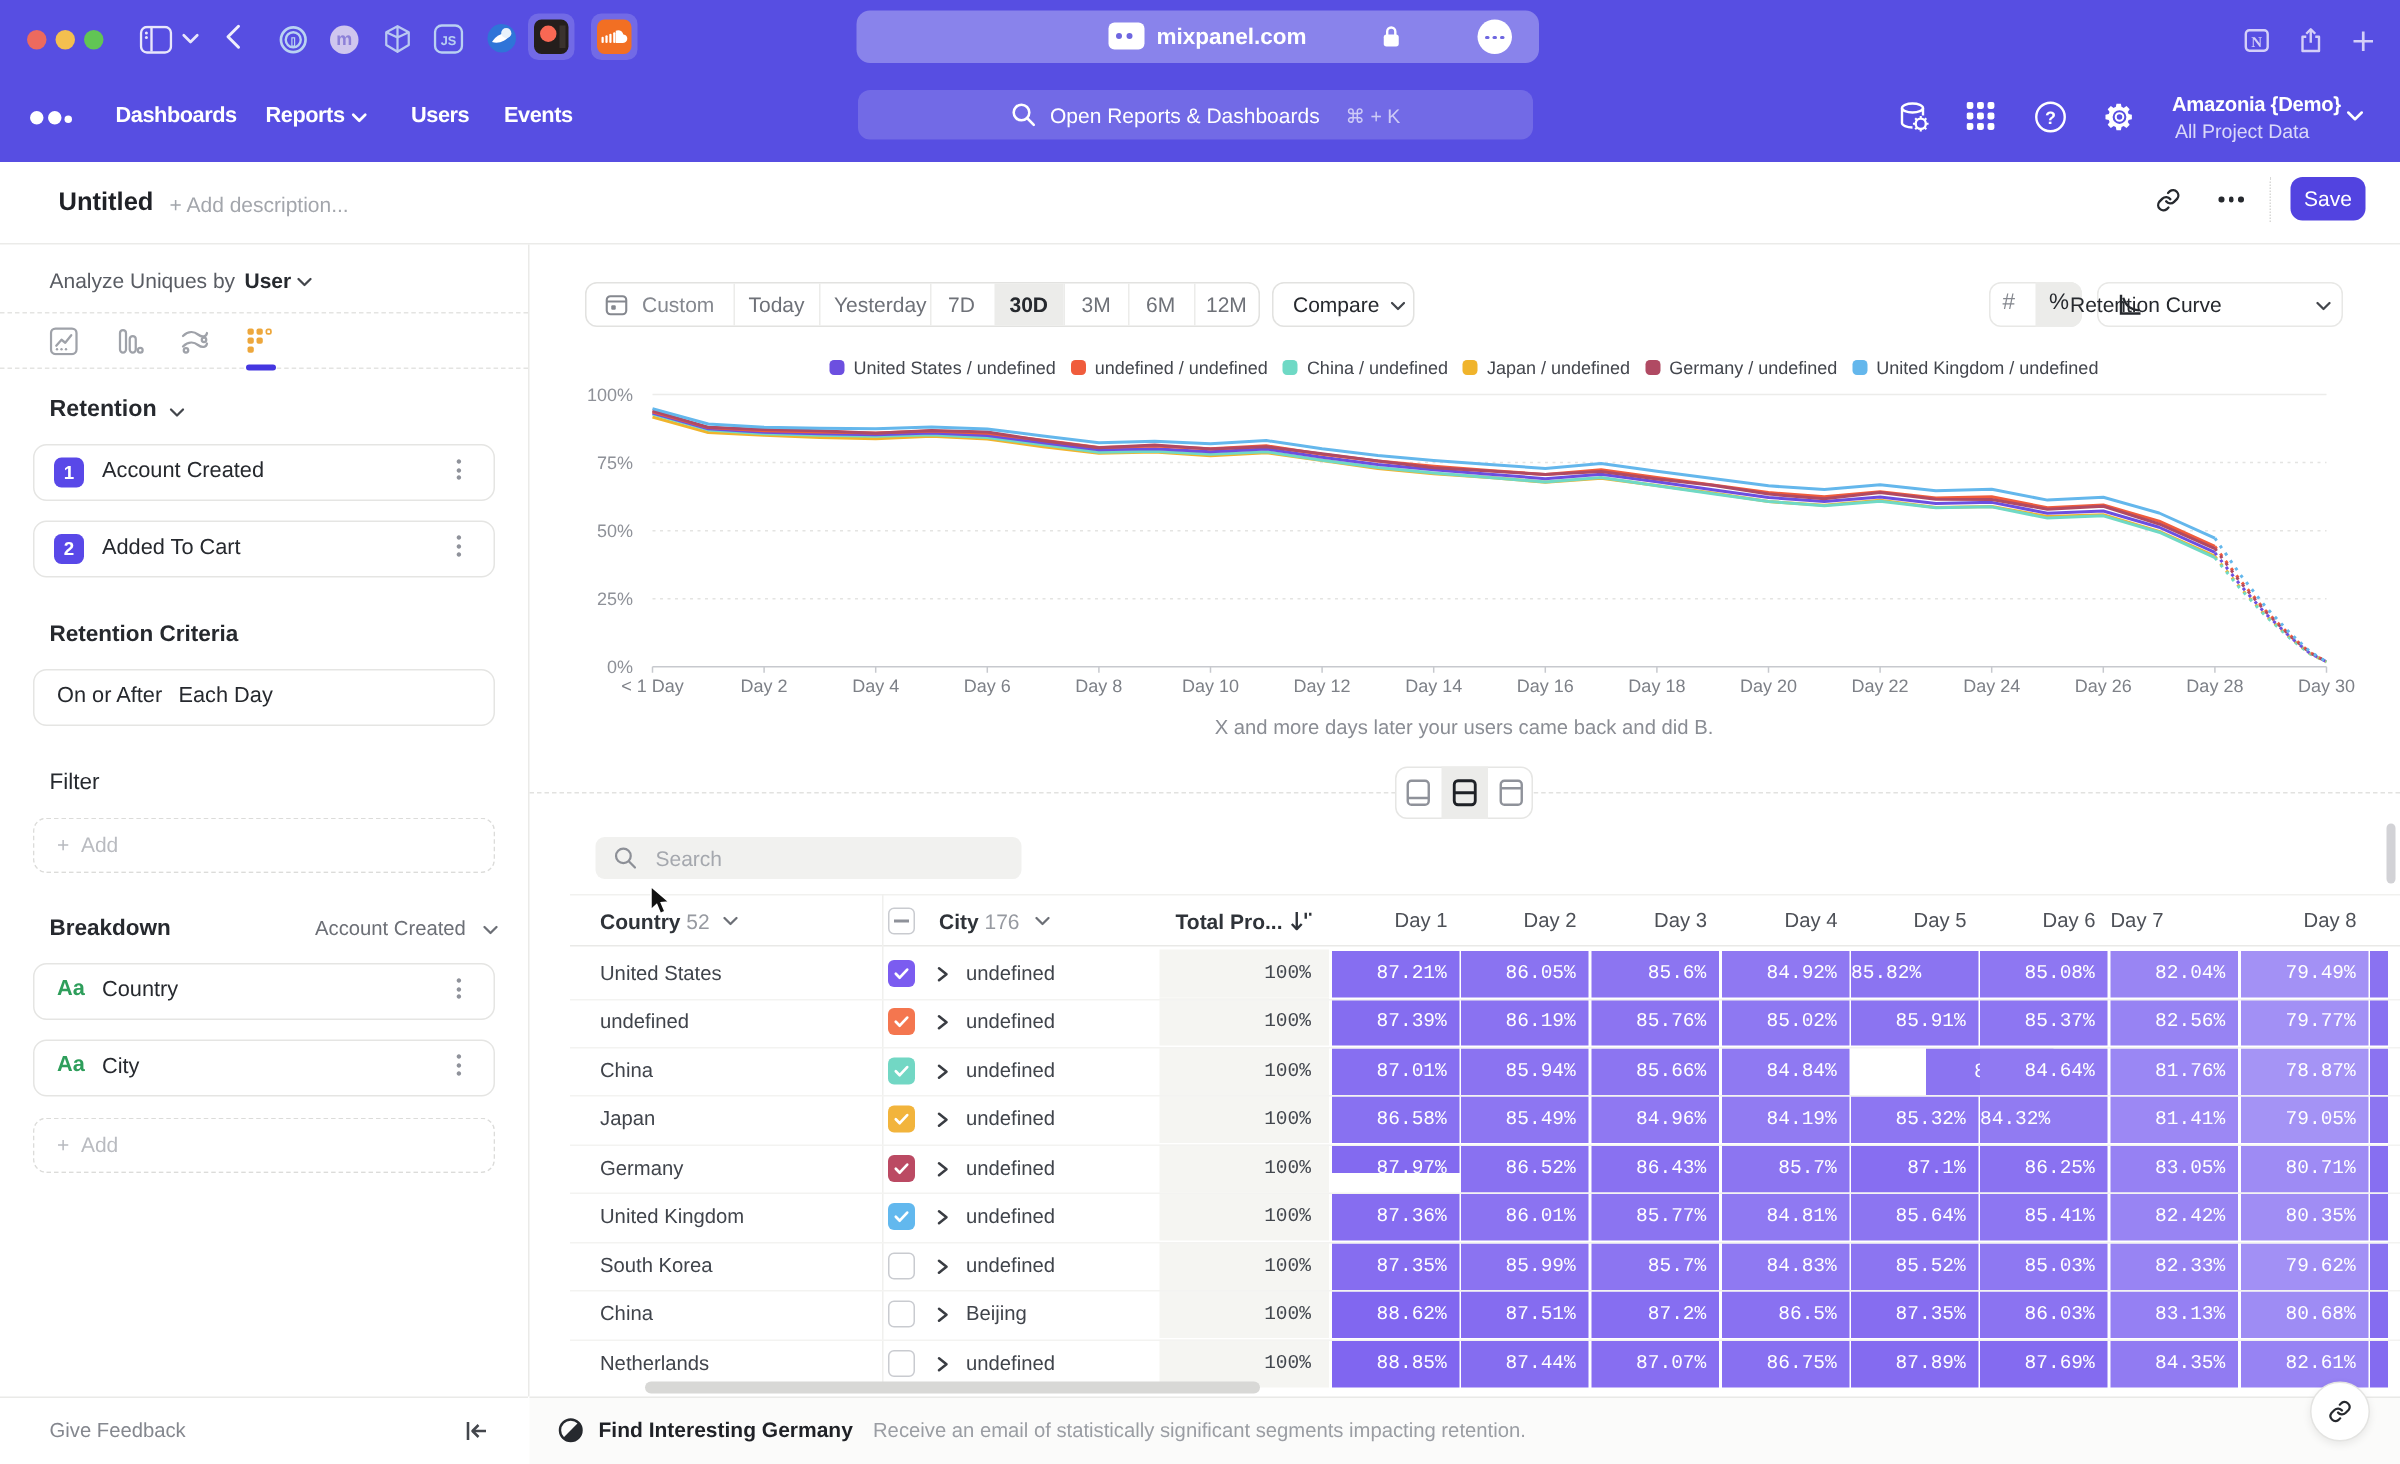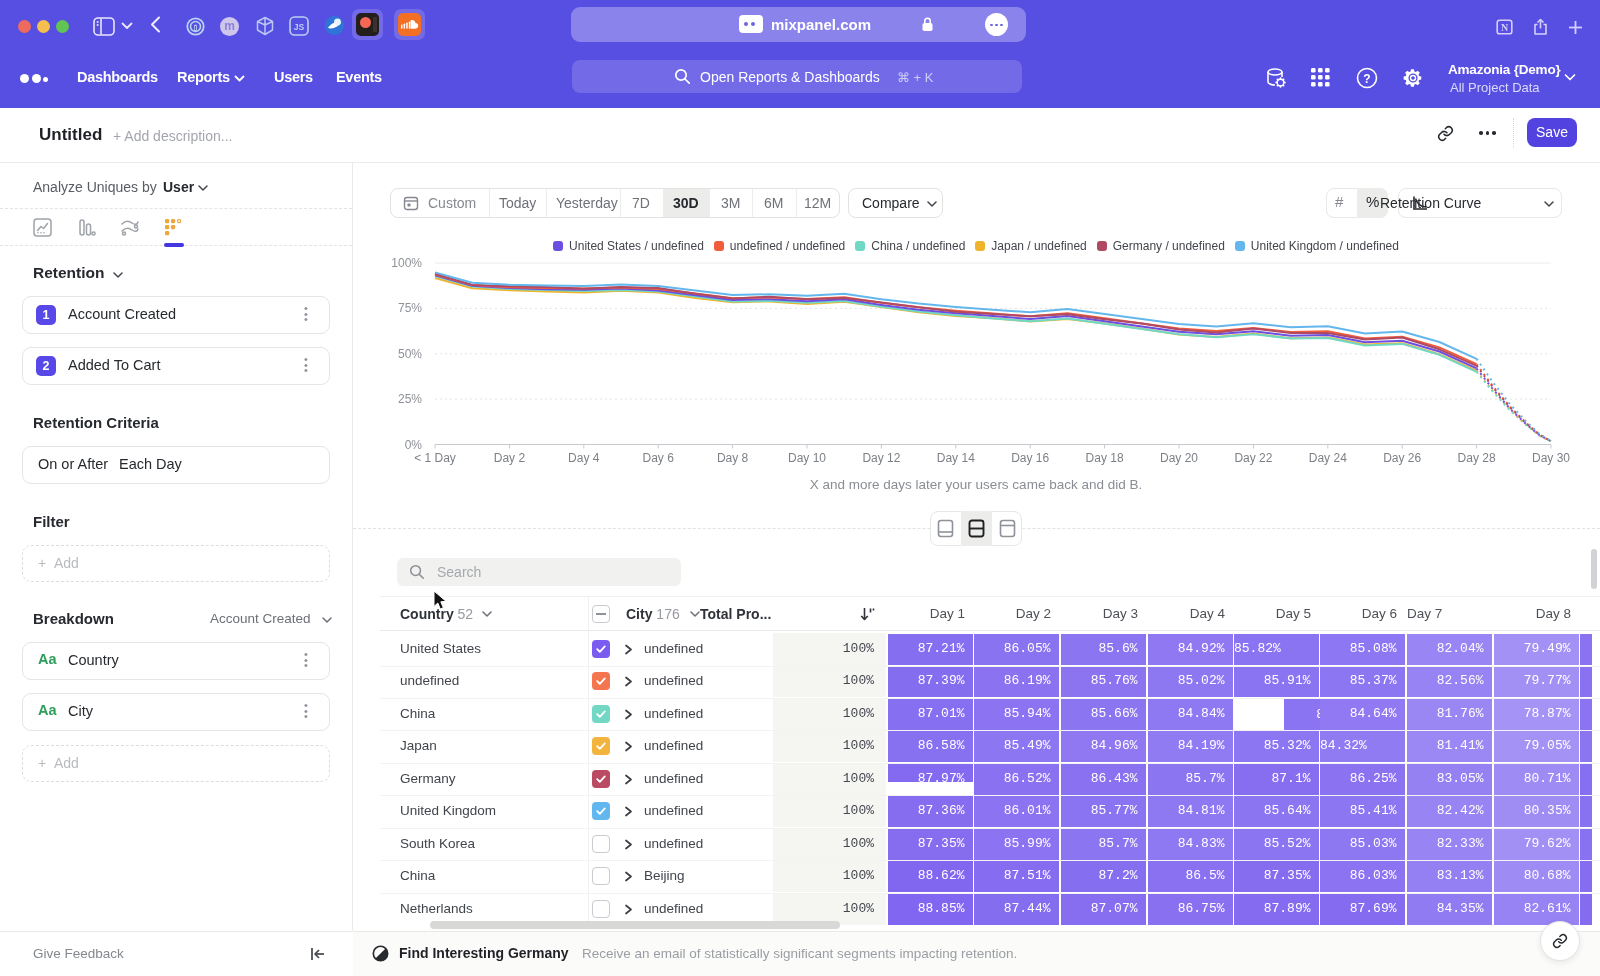--- a/index.html
+++ b/index.html
@@ -214,7 +214,7 @@
 <div class="abs" style="left:22px;top:446px;width:308px;height:38px;border:1px solid #e5e5e3;border-radius:9px;background:#fff"></div>
 <div class="abs" style="left:38px;top:456px;font-size:14.5px;color:#26292e">On or After</div>
 <div class="abs" style="left:119px;top:456px;font-size:14.5px;color:#26292e">Each Day</div>
-<div class="abs" style="left:33px;top:513px;font-size:15px;font-weight:700;color:#26292e">Filter</div>
+<div class="abs" style="left:33px;top:513px;font-size:15px;font-weight:400;color:#26292e">Filter</div>
 <div class="abs" style="left:22px;top:545px;width:308px;height:37px;border:1px dashed #dcdcda;border-radius:9px"></div>
 <div class="abs" style="left:38px;top:555px;font-size:14px;color:#b9bbc0">+&nbsp;&nbsp;Add</div>
 <div class="abs" style="left:33px;top:610px;font-size:15px;font-weight:700;color:#26292e">Breakdown</div>

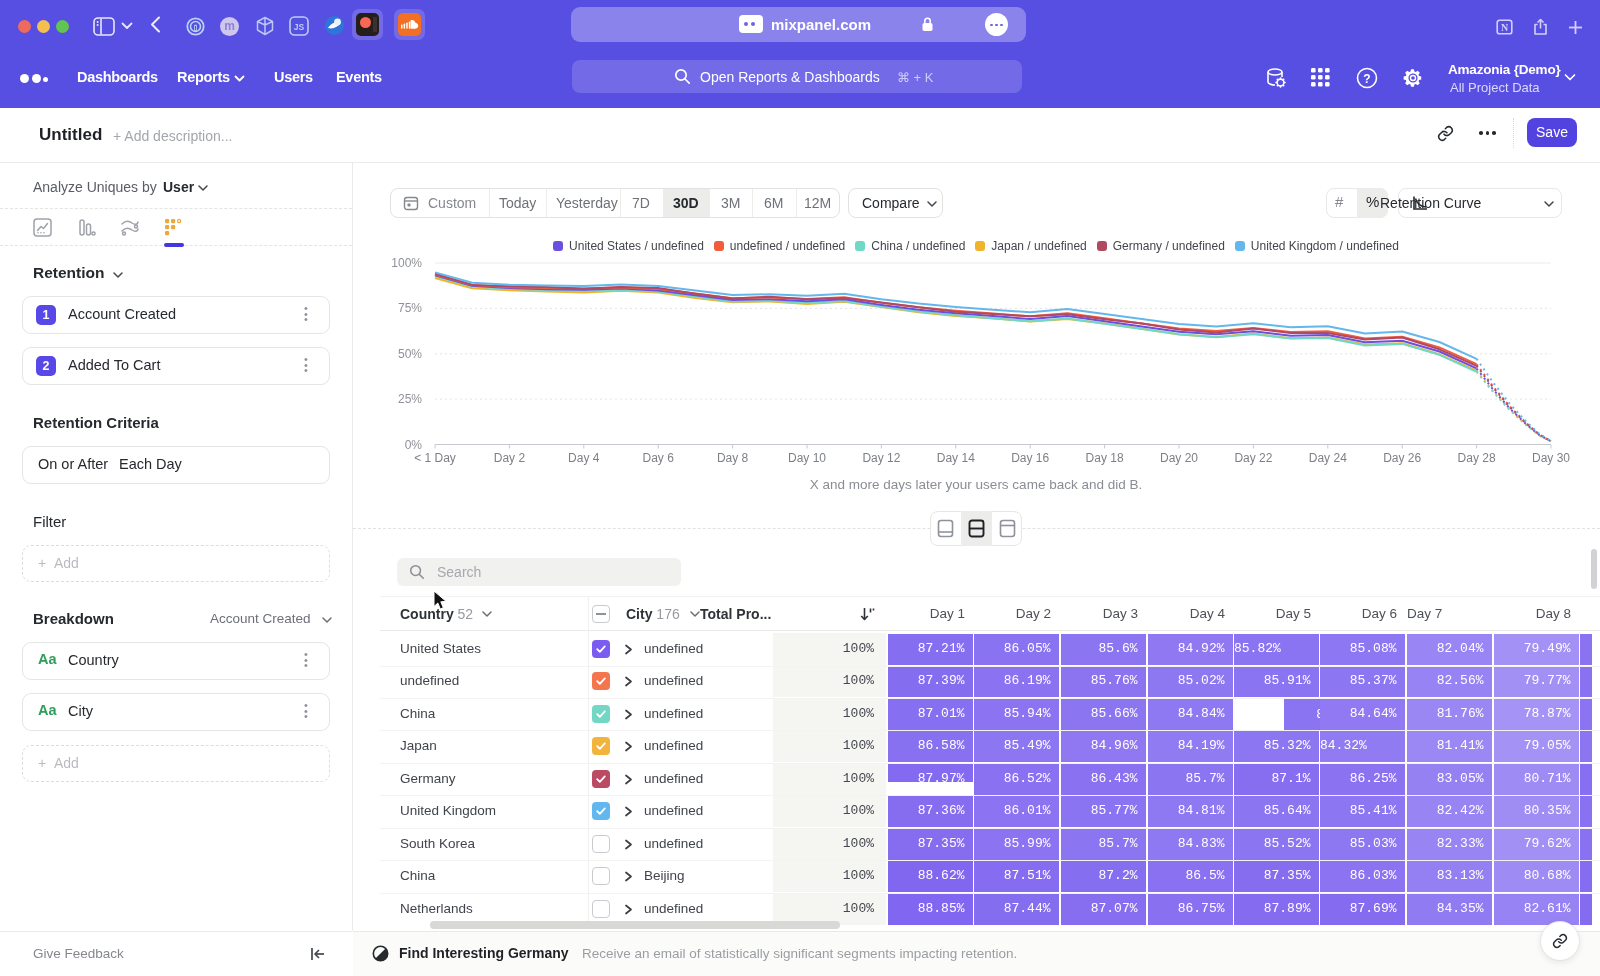--- a/index.html
+++ b/index.html
@@ -375,7 +375,7 @@
 <svg class="abs" style="left:690px;top:611px" width="10" height="7" viewBox="0 0 10 7">
     <polyline points="1,1 5,5 9,1" fill="none" stroke="#6c6f76" stroke-width="1.5" stroke-linecap="round" stroke-linejoin="round"></polyline>
   </svg>
-<div class="abs" style="left:700px;top:600px;width:155px;height:28px;line-height:28px;text-align:left;font-size:14px;font-weight:700;color:#2f3339">Total Pro...</div>
+<div class="abs" style="left:700px;top:600px;width:155px;height:28px;line-height:28px;text-align:right;font-size:14px;font-weight:700;color:#2f3339">Total Pro...</div>
 <svg class="abs" style="left:860px;top:606px" width="15" height="16" viewBox="0 0 15 16">
     <line x1="4.5" y1="2" x2="4.5" y2="13" stroke="#2f3339" stroke-width="1.6"></line>
     <polyline points="1.2,10 4.5,13.4 7.8,10" fill="none" stroke="#2f3339" stroke-width="1.6" stroke-linejoin="round"></polyline>

